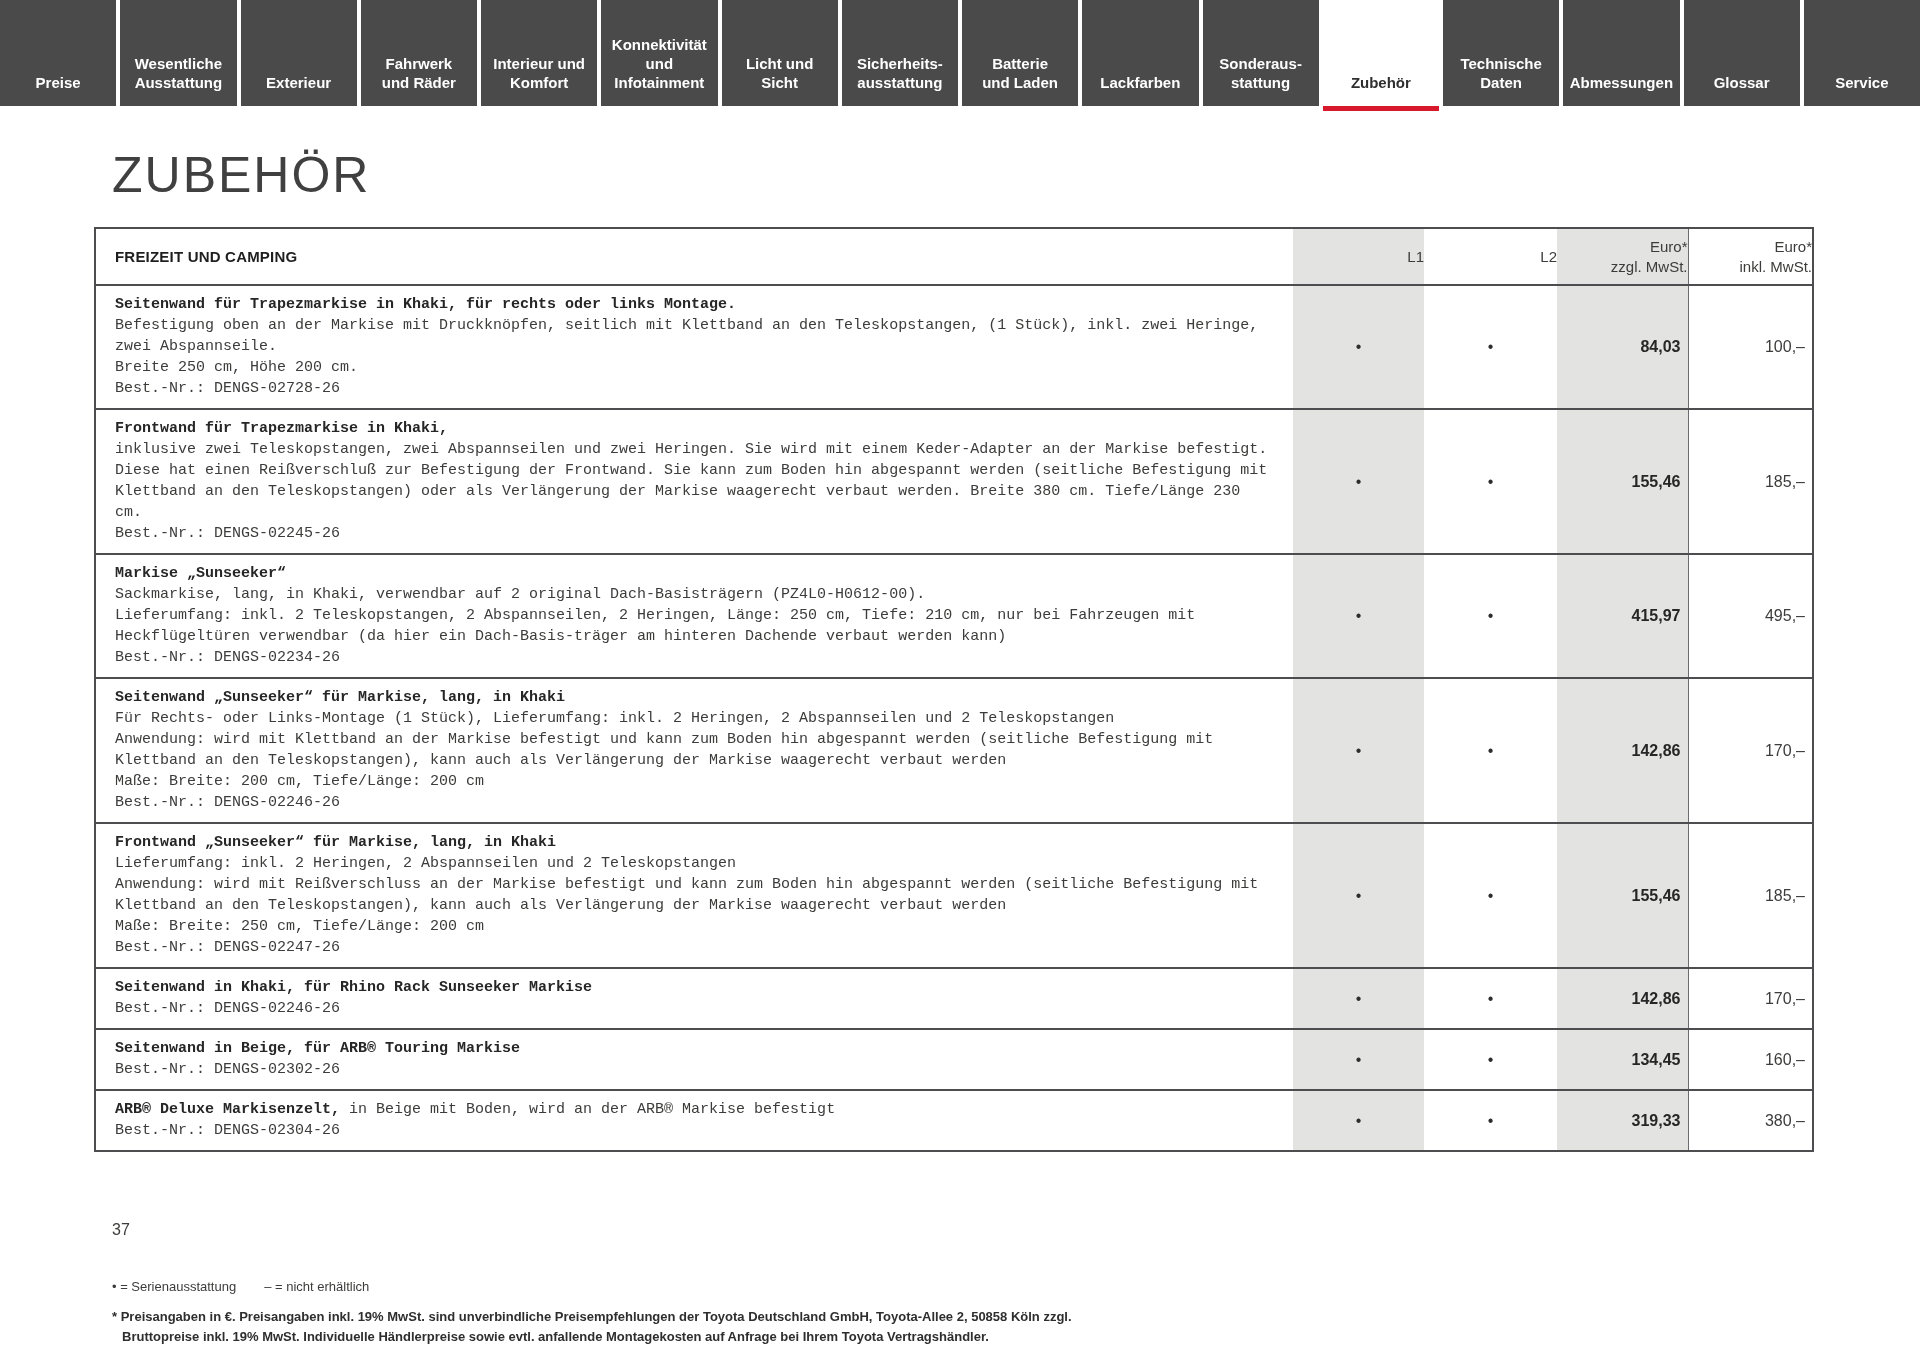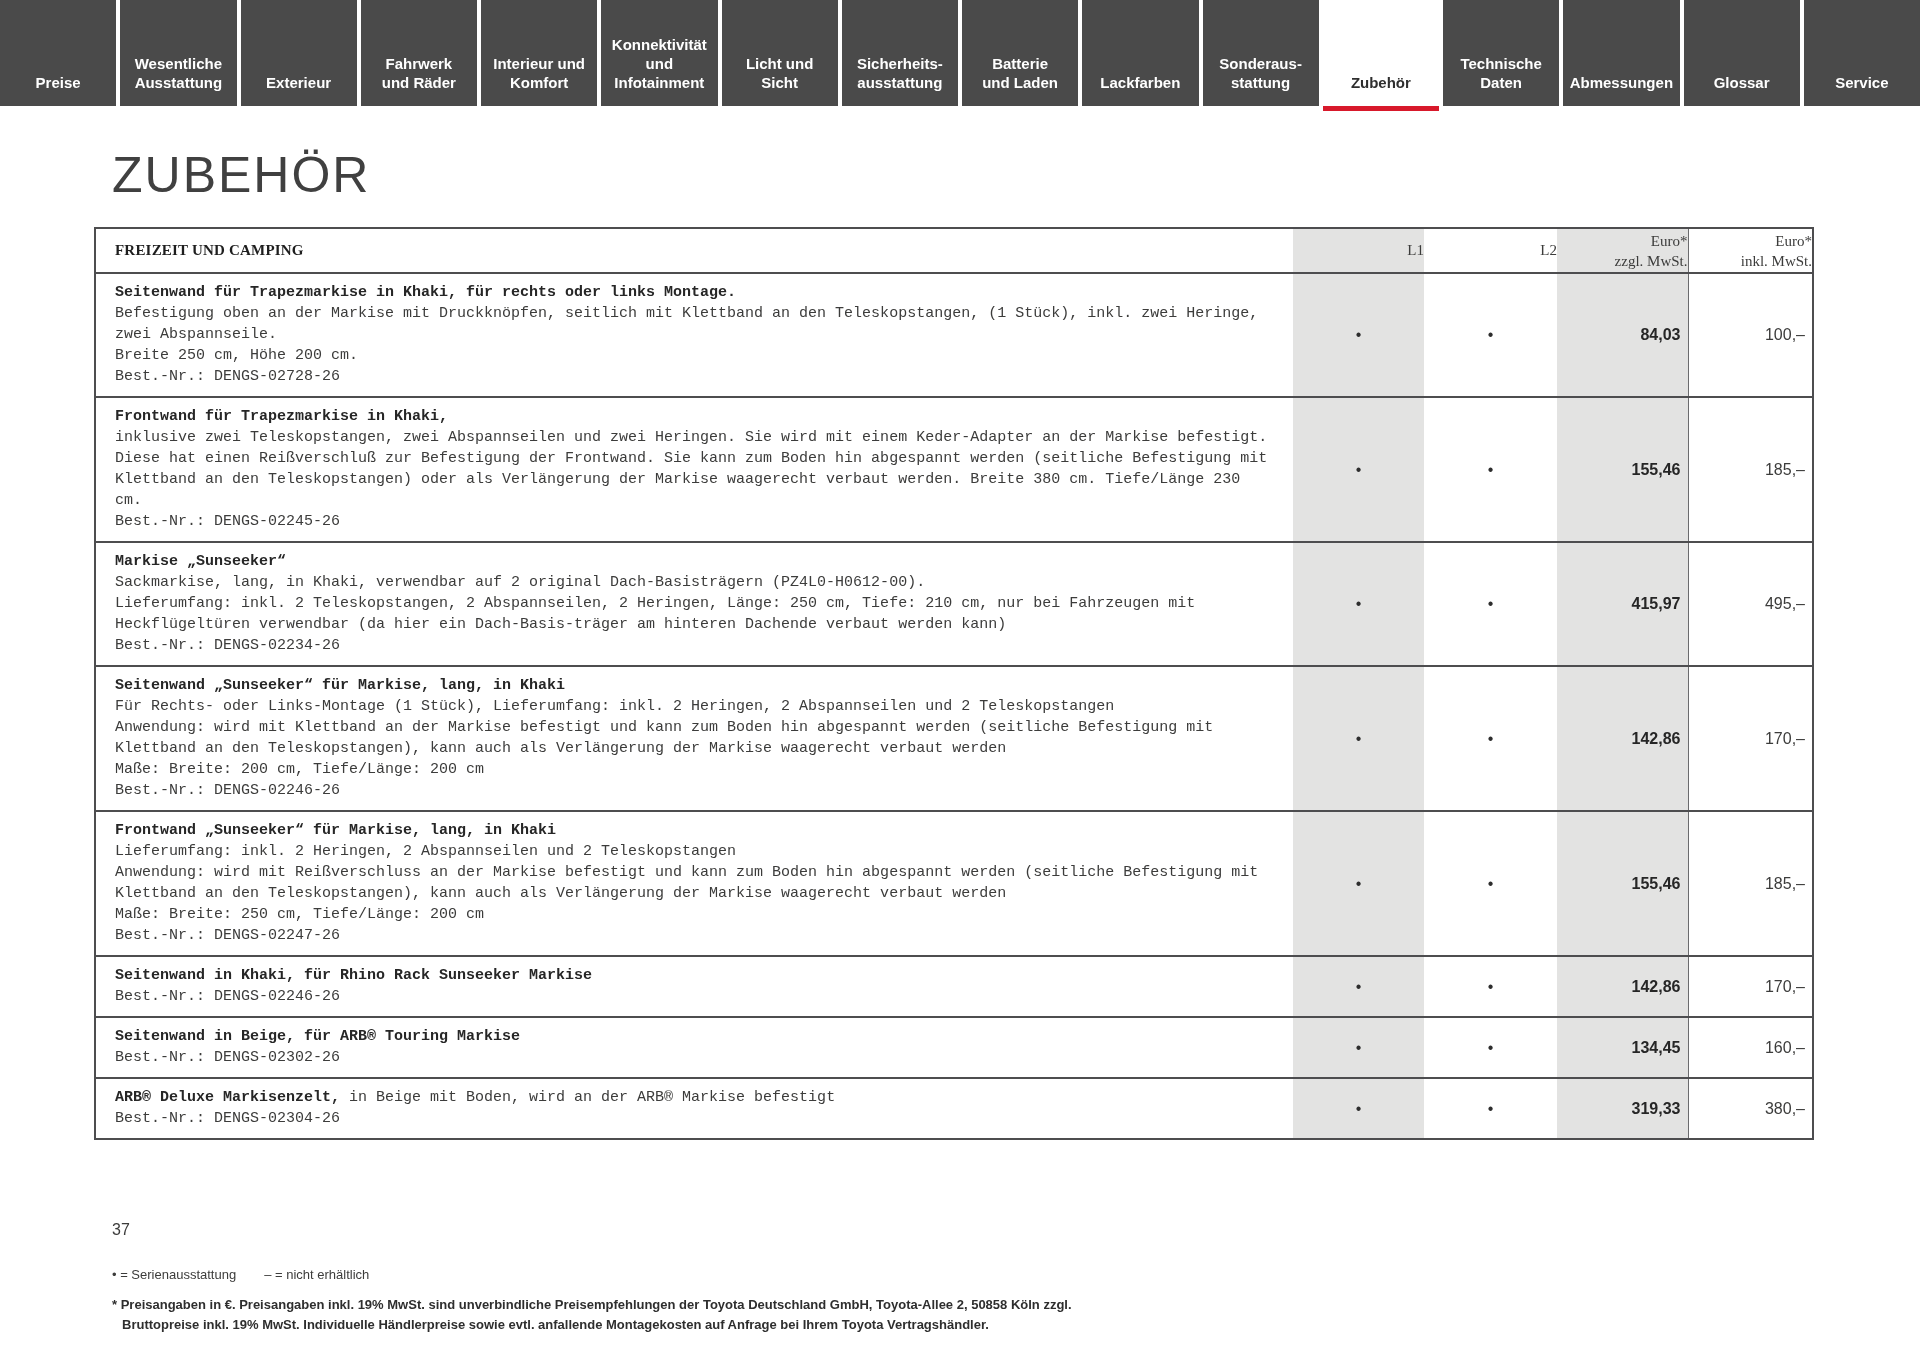--- a/index.html
+++ b/index.html
@@ -52,7 +52,7 @@
   col.c-l2{width:133px;}
   col.c-net{width:131px;}
   col.c-gross{width:125px;}
-  thead tr{height:45px;font-family:Liberation Serif, serif;}
+  thead tr{height:57px;}
   thead th{font-weight:400;vertical-align:middle;}
   th.h-section{
     text-align:left;padding-left:19px;font-weight:700;

